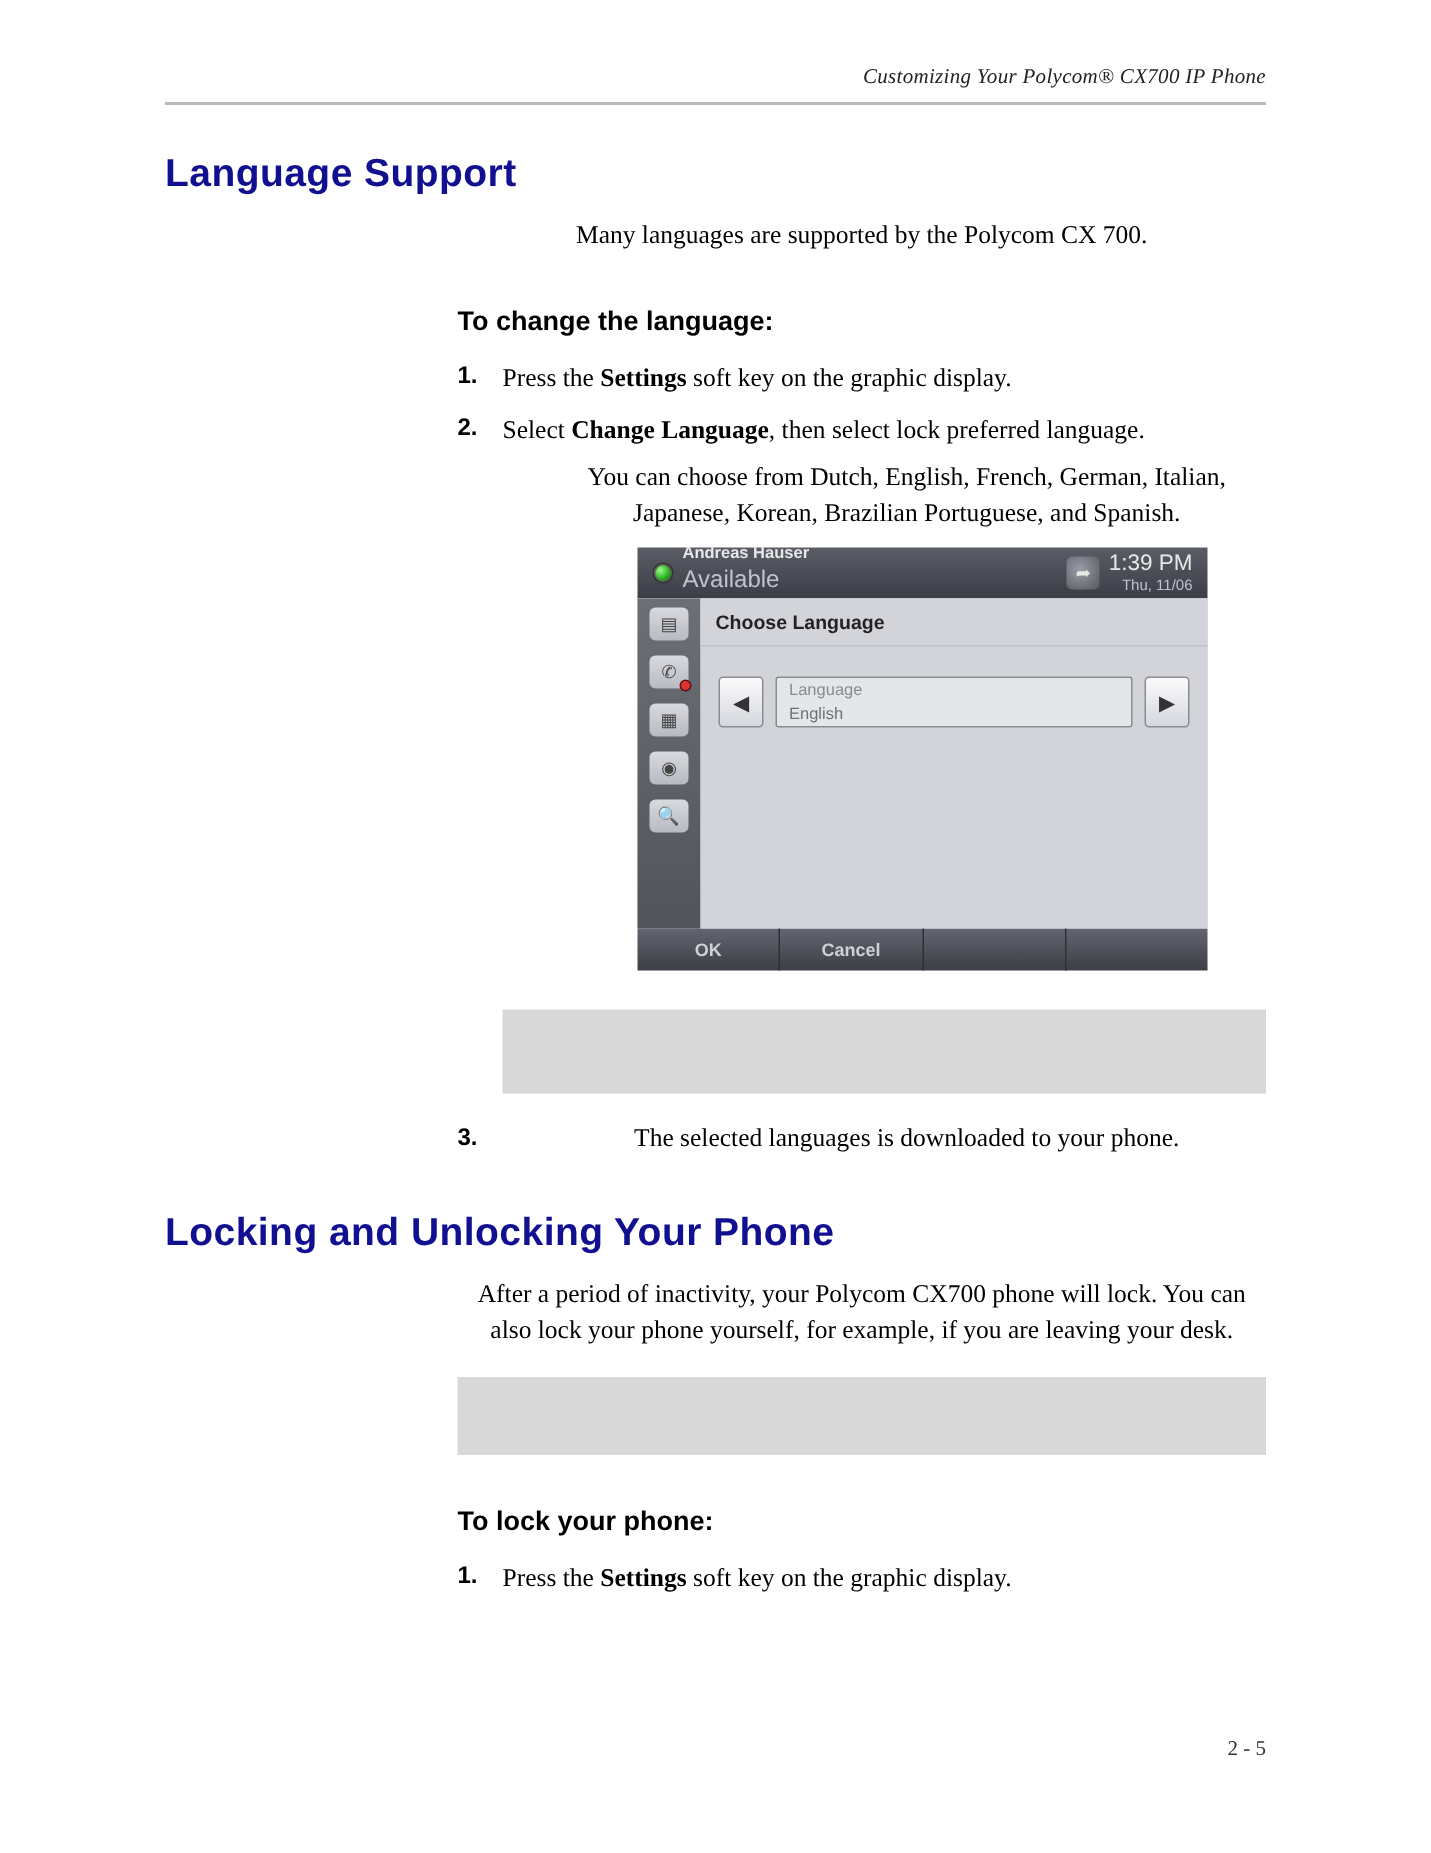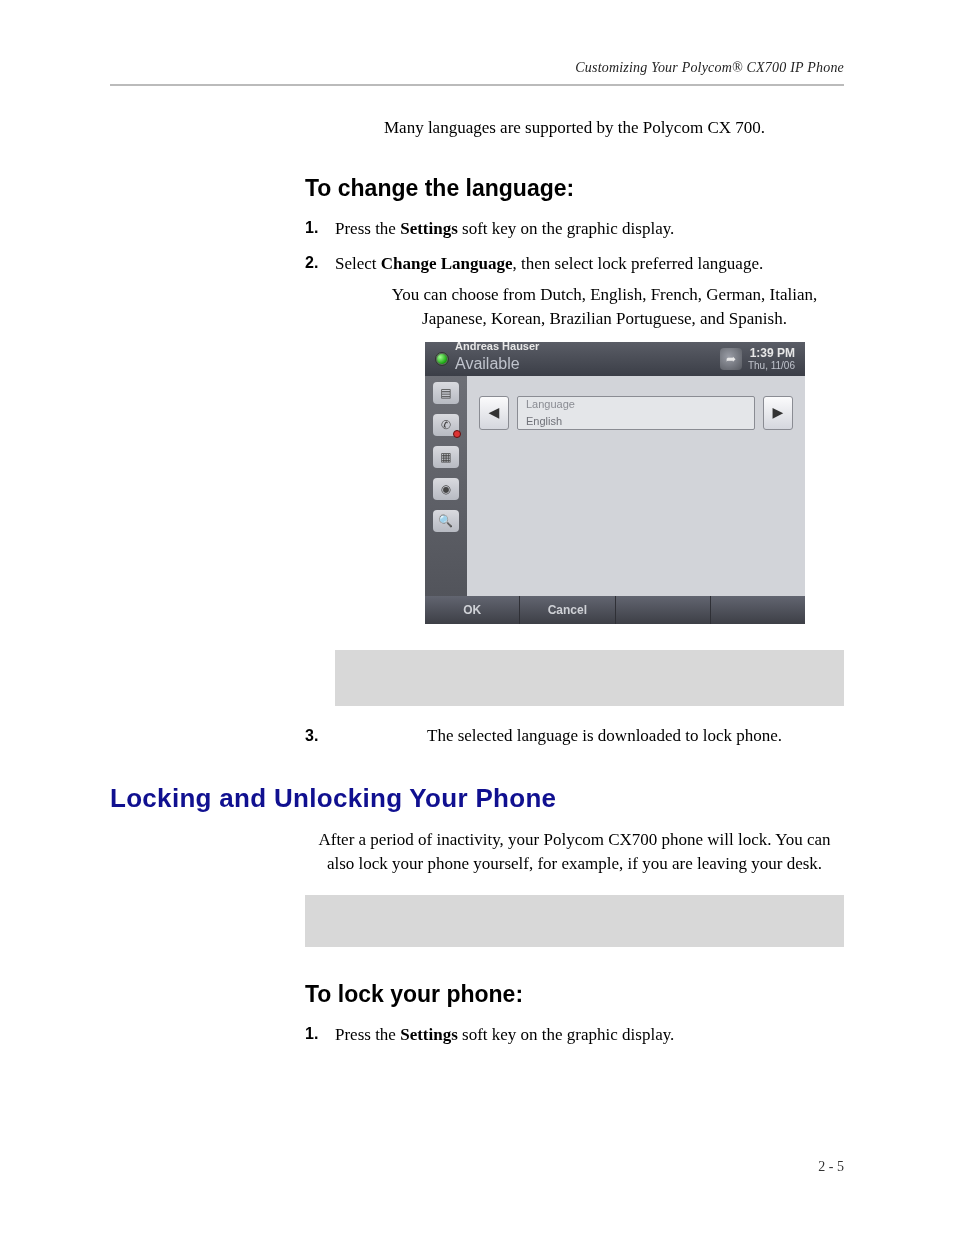--- a/index.html
+++ b/index.html
@@ -4,7 +4,7 @@
 <style>
   * { box-sizing: border-box; margin: 0; padding: 0; }
   html, body { width: 954px; background: #fff; font-family: "Book Antiqua", Palatino, "Palatino Linotype", Georgia, serif; color: #000; }
-  .page { width: 954px; height: 1235px; position: relative; padding: 60px 110px 60px 110px; }
+  .page { width: 954px; height: 1235px; position: relative; padding: 44px 110px 60px 110px; }
   .header-right { text-align: right; font-style: italic; font-size: 14px; letter-spacing: .2px; color: #222; }
   .rule { border: none; border-top: 2px solid #bbb; margin-top: 8px; margin-bottom: 30px; }
   h2.section { font-family: Futura, "Trebuchet MS", Arial, sans-serif; font-weight: 600; font-size: 26px; color: #101090; margin: 0 0 14px 0; letter-spacing: .3px; }

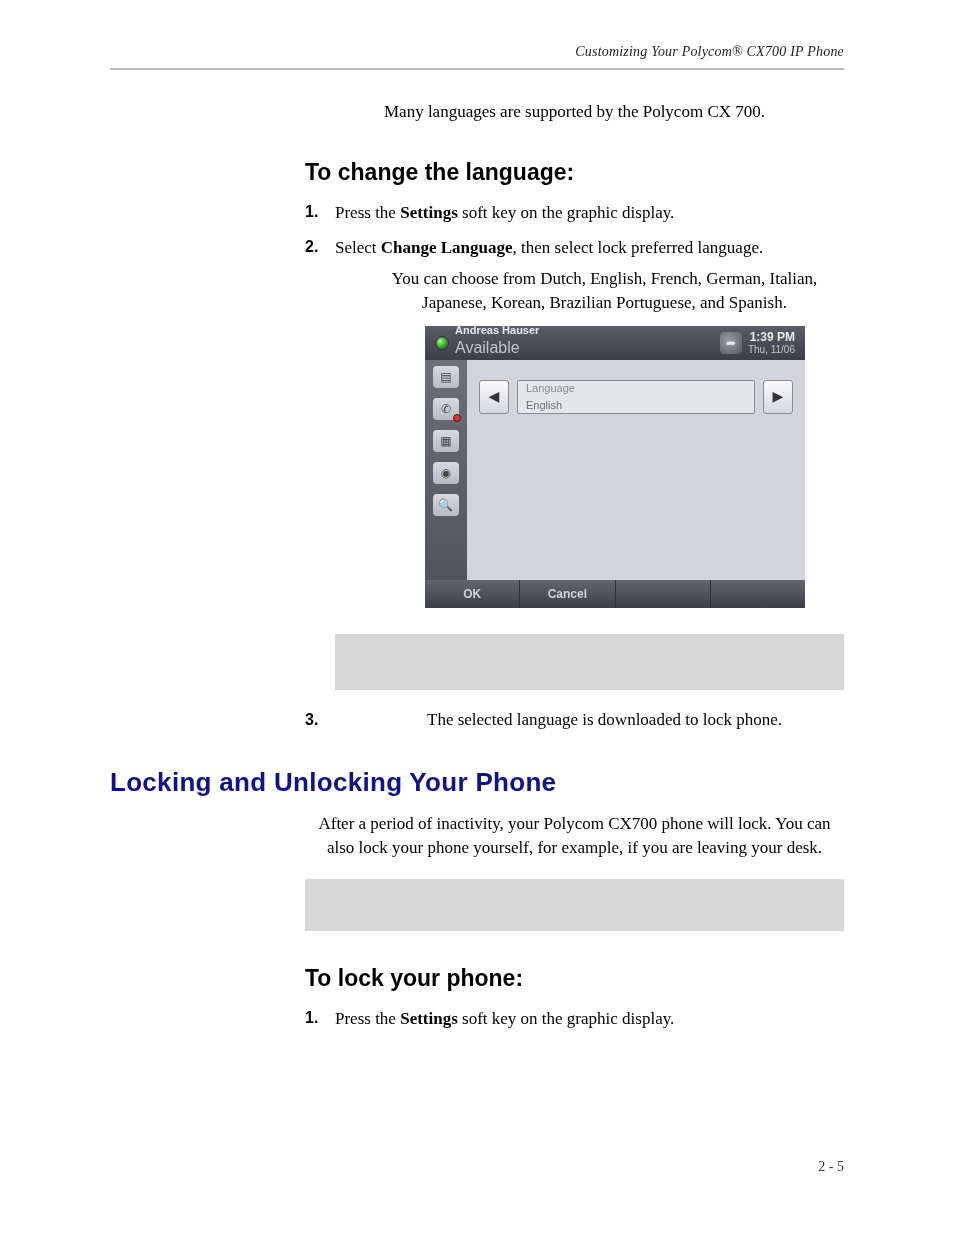--- a/index.html
+++ b/index.html
@@ -55,6 +55,7 @@
   <div class="header-right">Customizing Your Polycom® CX700 IP Phone</div>
   <hr class="rule">
 
+  <h2 class="section">Language Support</h2>
 
   <div class="body-block">
     <p class="body">Many languages are supported by the Polycom CX 700.</p>

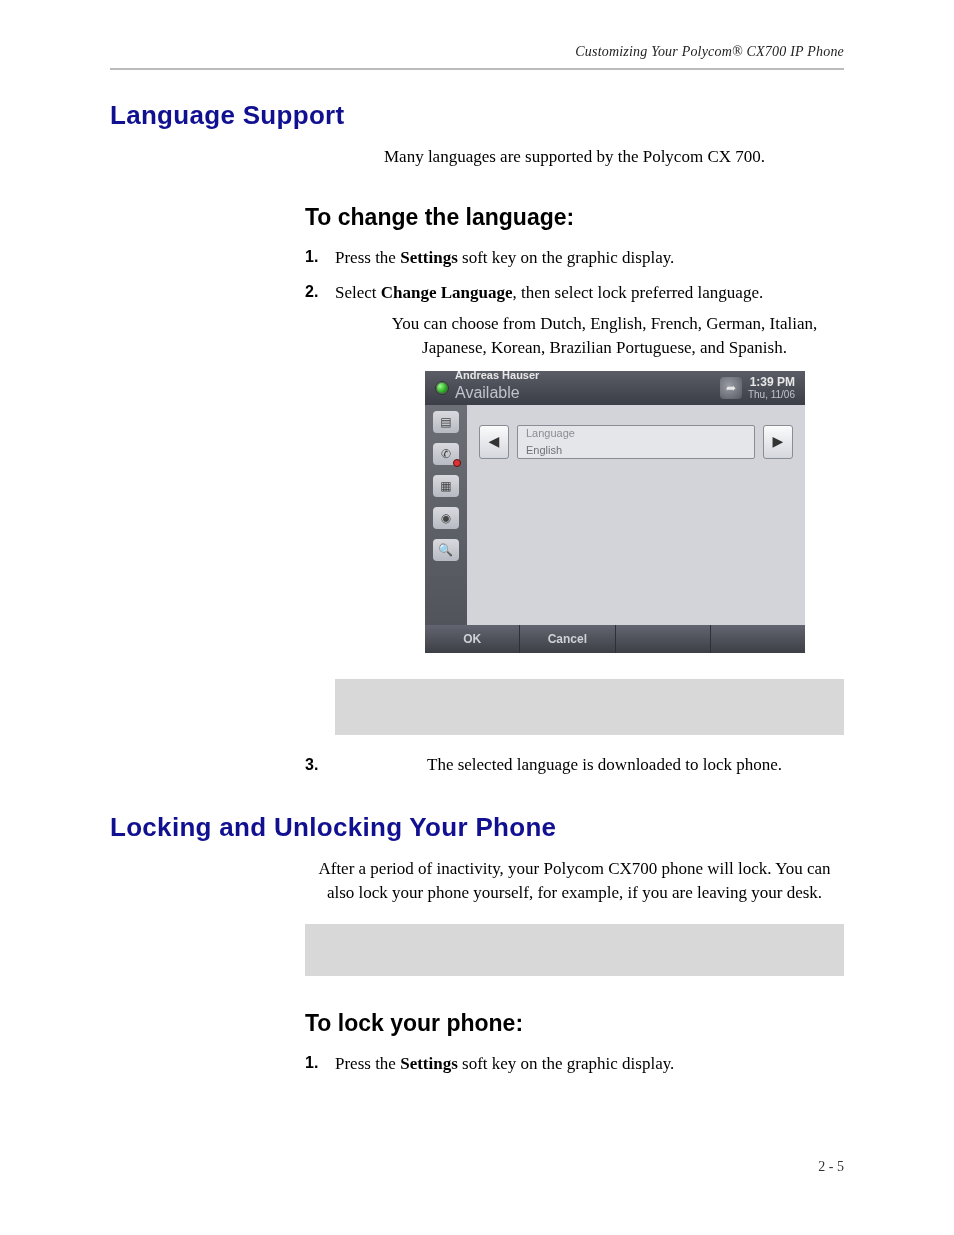--- a/index.html
+++ b/index.html
@@ -10,7 +10,7 @@
   h2.section { font-family: Futura, "Trebuchet MS", Arial, sans-serif; font-weight: 600; font-size: 26px; color: #101090; margin: 0 0 14px 0; letter-spacing: .3px; }
   .body-block { margin-left: 195px; }
   p.body { font-size: 17px; line-height: 1.45; margin-bottom: 10px; text-align: center; }
-  .sub-head { font-family: Futura, "Trebuchet MS", Arial, sans-serif; font-weight: 600; font-size: 23px; margin-top: 34px; margin-bottom: 14px; }
+  .sub-head { font-family: Futura, "Trebuchet MS", Arial, sans-serif; font-weight: 600; font-size: 18px; margin-top: 34px; margin-bottom: 14px; }
   ol.steps { list-style: none; padding: 0; margin: 0; }
   ol.steps > li { font-size: 17px; line-height: 1.5; margin-bottom: 10px; padding-left: 30px; position: relative; }
   ol.steps > li .num { position: absolute; left: 0; top: 0; font-family: Futura, "Trebuchet MS", Arial, sans-serif; font-weight: 700; font-size: 16px; }

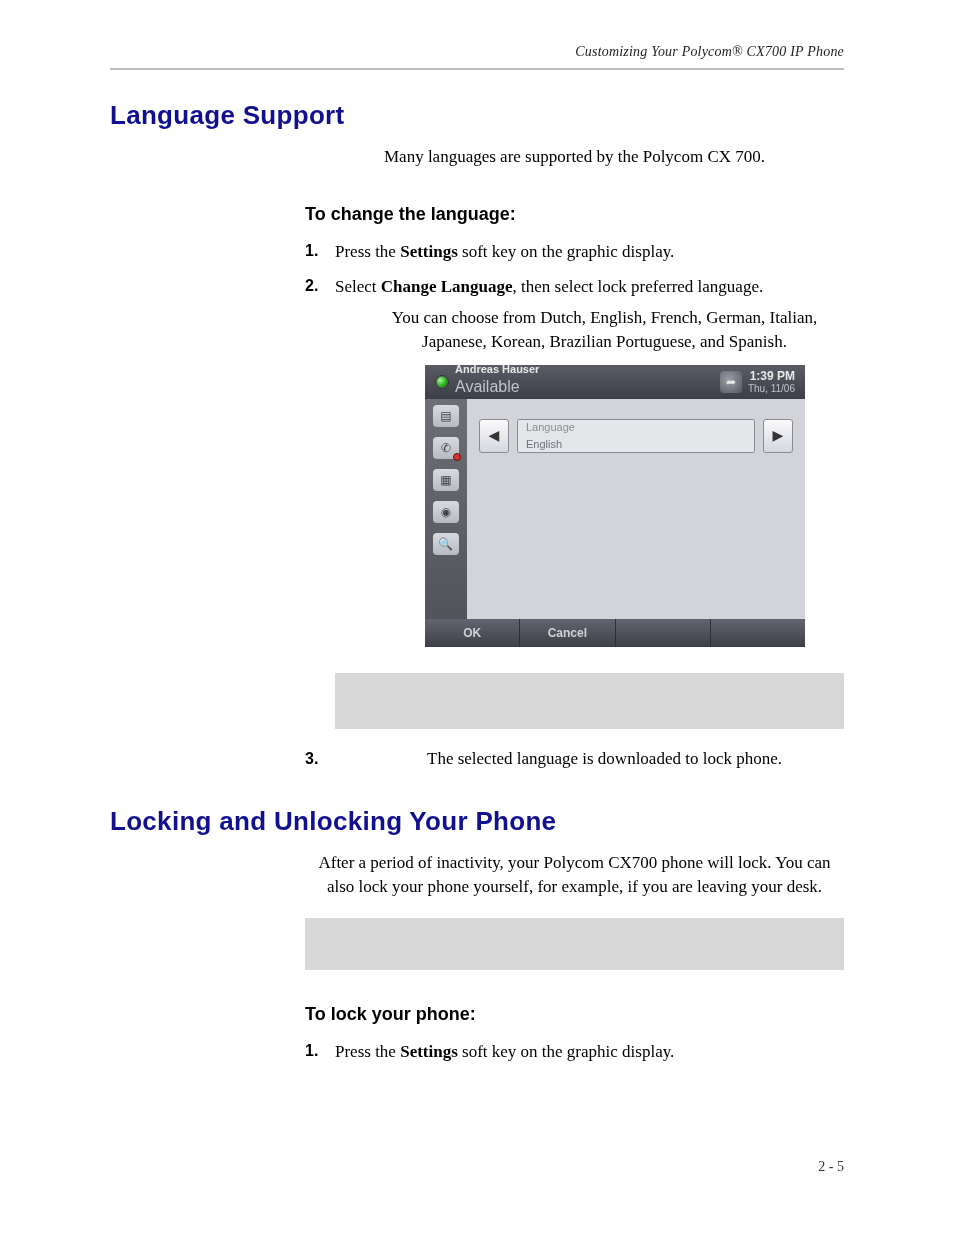--- a/index.html
+++ b/index.html
@@ -30,7 +30,7 @@
   .ph-status .sub  { font-size:16px; color:#bfc3cc; }
   .ph-status .mid-ico { width:22px; height:22px; border-radius:4px; background: radial-gradient(circle at 40% 40%, #9a9da6, #55585f); color:#e8e8e8; display:flex; align-items:center; justify-content:center; font-size:12px; margin-right:6px; }
   .ph-status .time { text-align:right; line-height:1.1; }
-  .ph-status .time .t1 { font-weight:700; color:#e8e8e8; font-size:12px; }
+  .ph-status .time .t1 { font-weight:400; color:#e8e8e8; font-size:15px; }
   .ph-status .time .t2 { font-size:10px; color:#bfc3cc; }
 
   .ph-body { display:flex; background: #d2d4d9; }

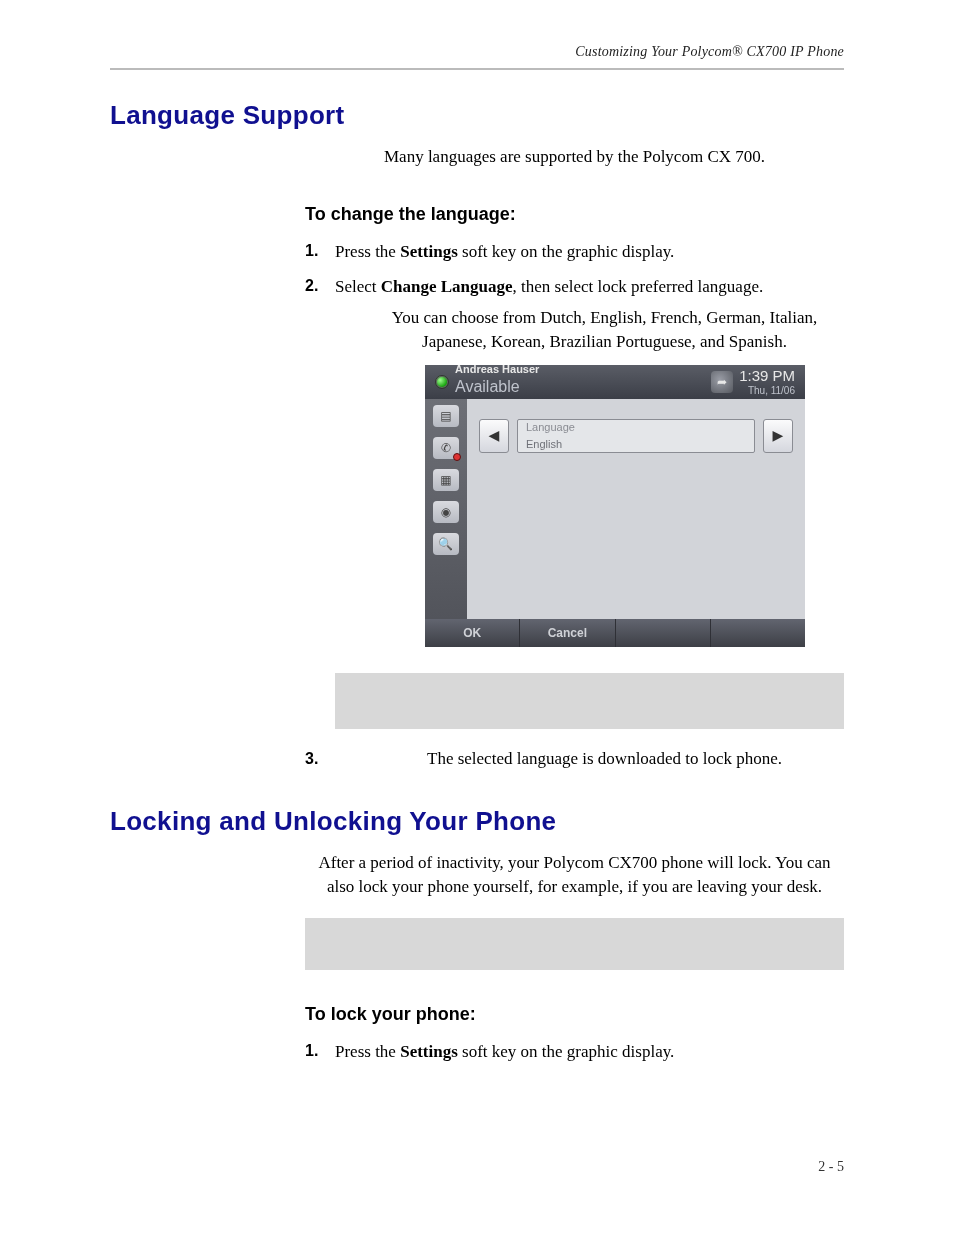--- a/index.html
+++ b/index.html
@@ -103,6 +103,7 @@
               <div class="side-ico">🔍</div>
             </div>
             <div class="ph-main">
+              <div class="ph-title">Choose Language</div>
               <div class="ph-content">
                 <div class="lang-row">
                   <div class="arrow-btn">◀</div>

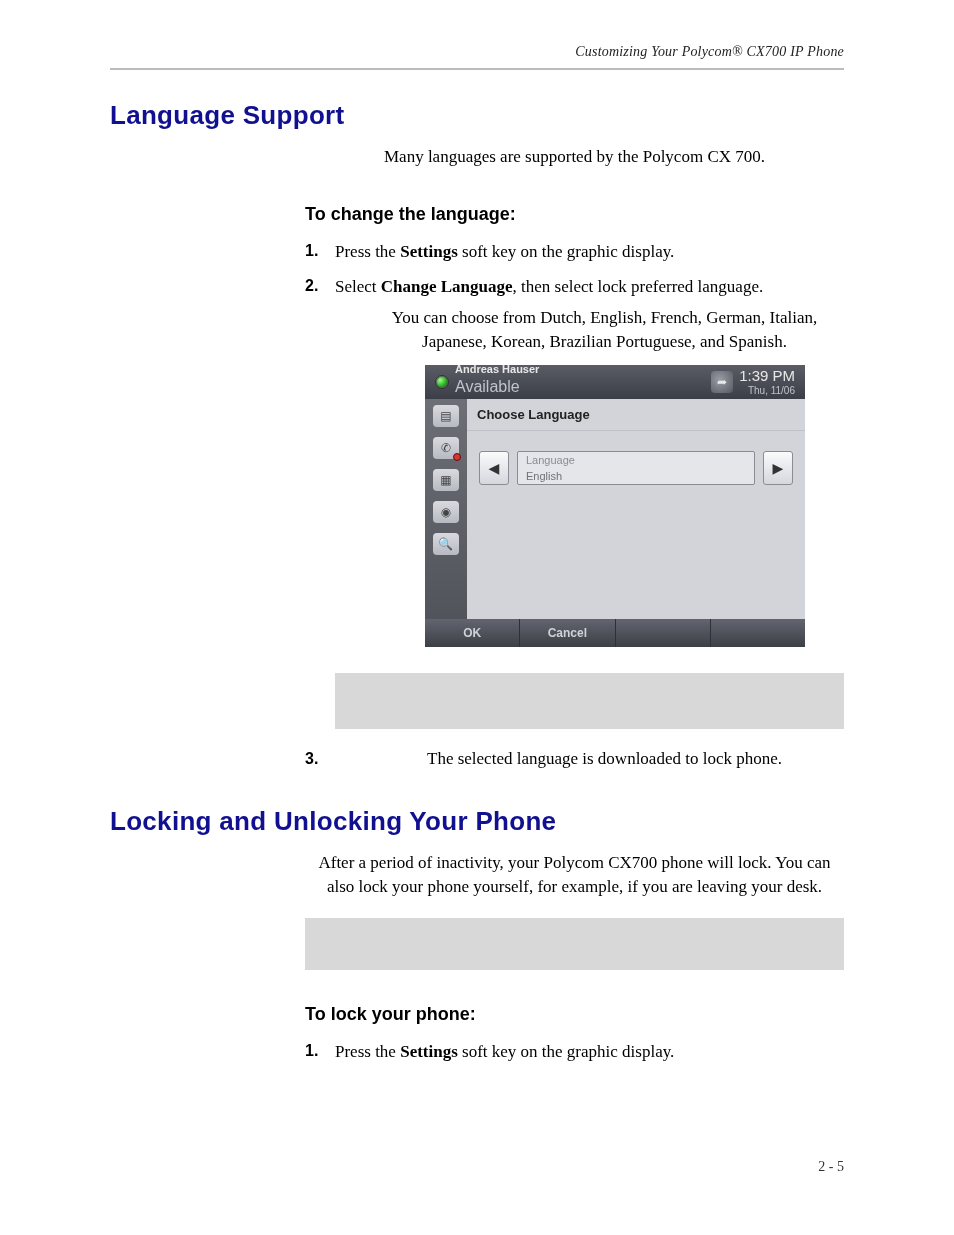--- a/index.html
+++ b/index.html
@@ -128,7 +128,7 @@
       </li>
       <li>
         <span class="num">3.</span>
-        <p class="body indent-after">The selected language is downloaded to lock phone.</p>
+        <p class="body indent-after">The selected languages is downloaded to your phone.</p>
       </li>
     </ol>
   </div>

